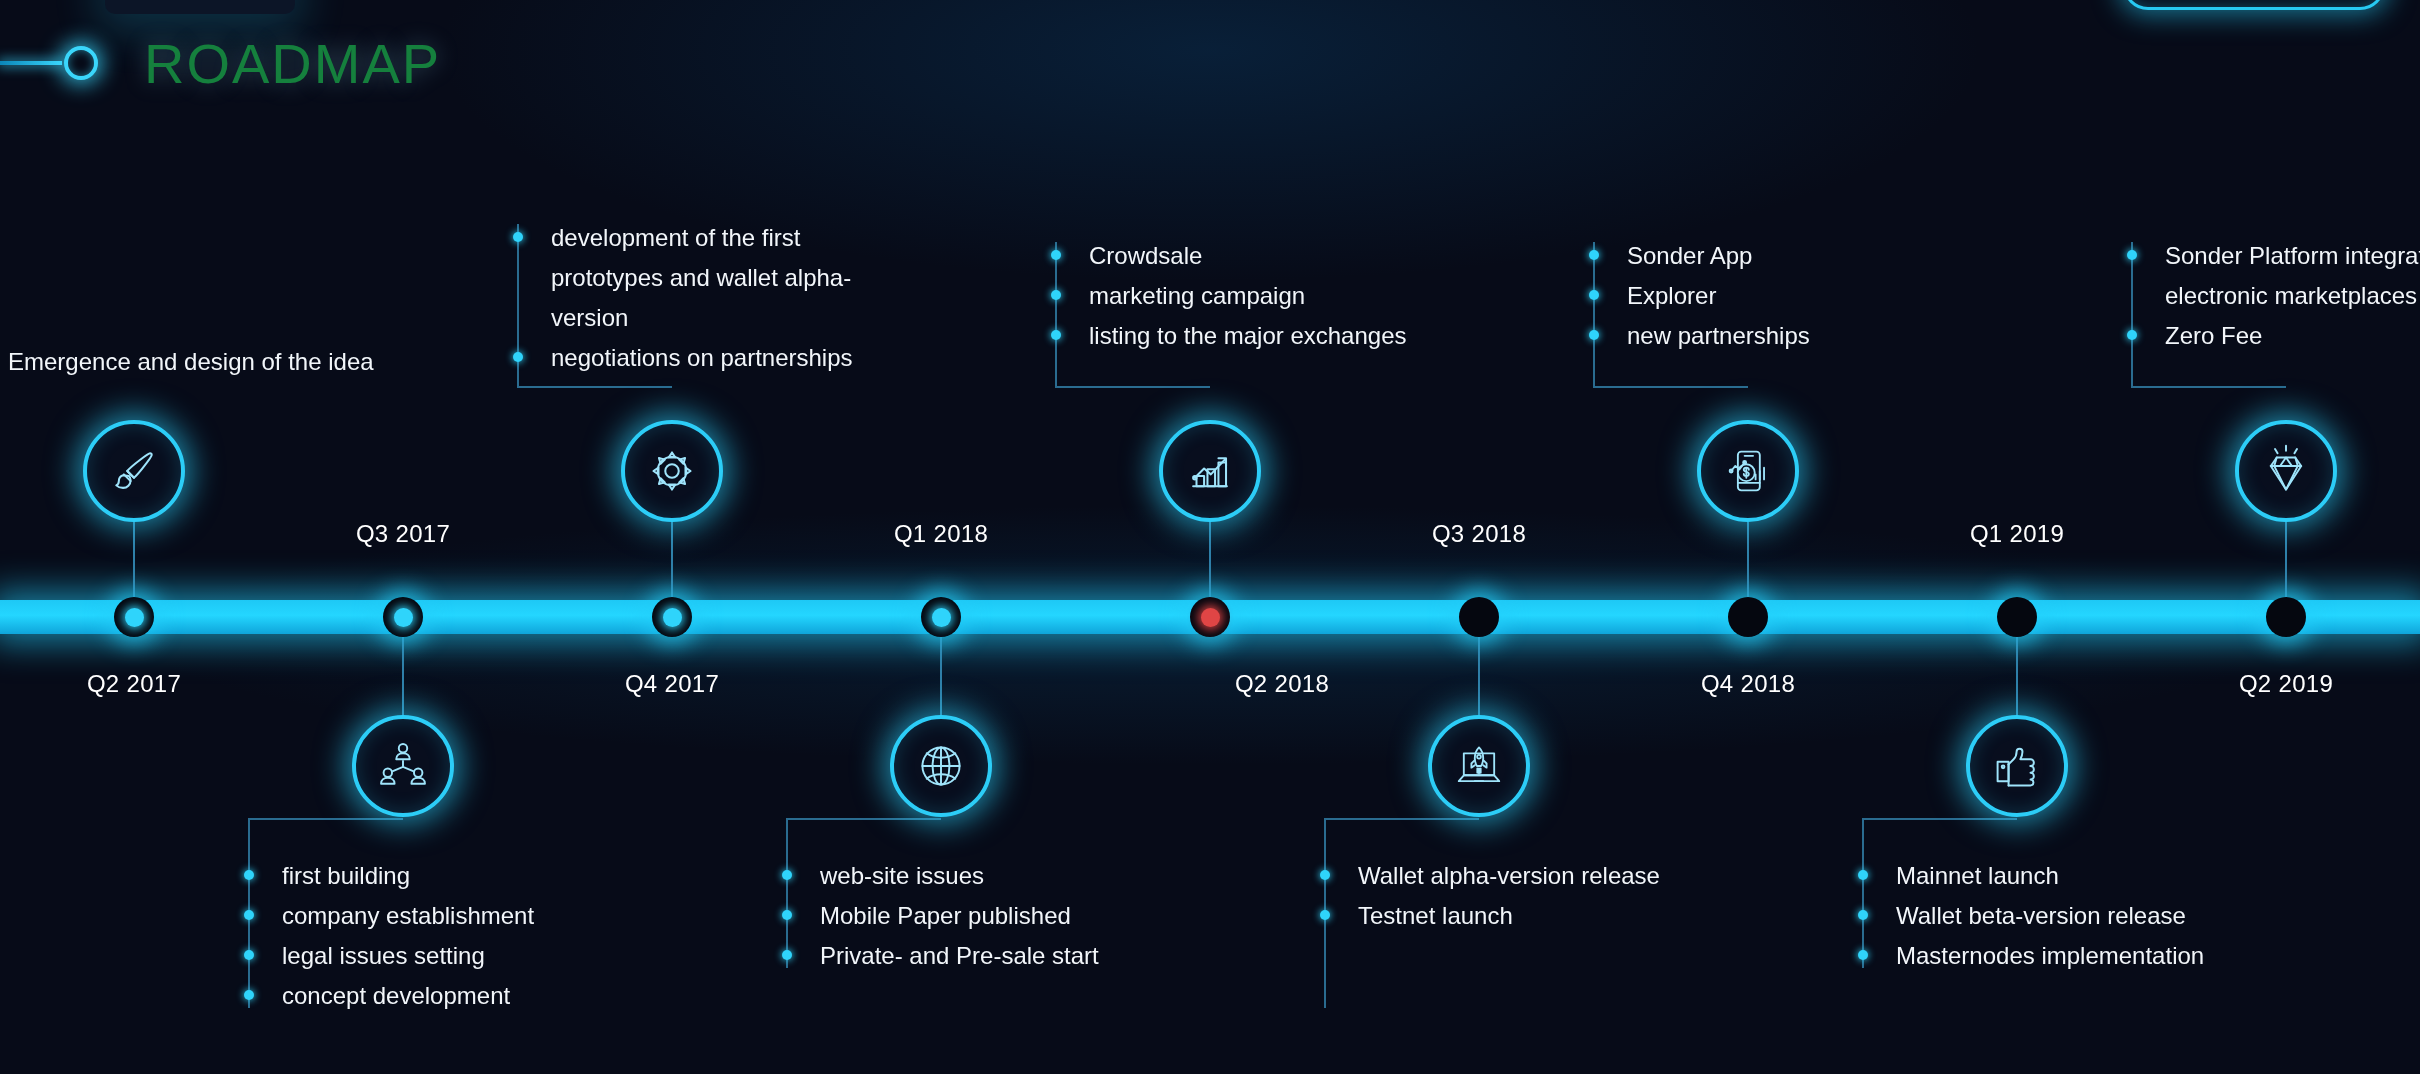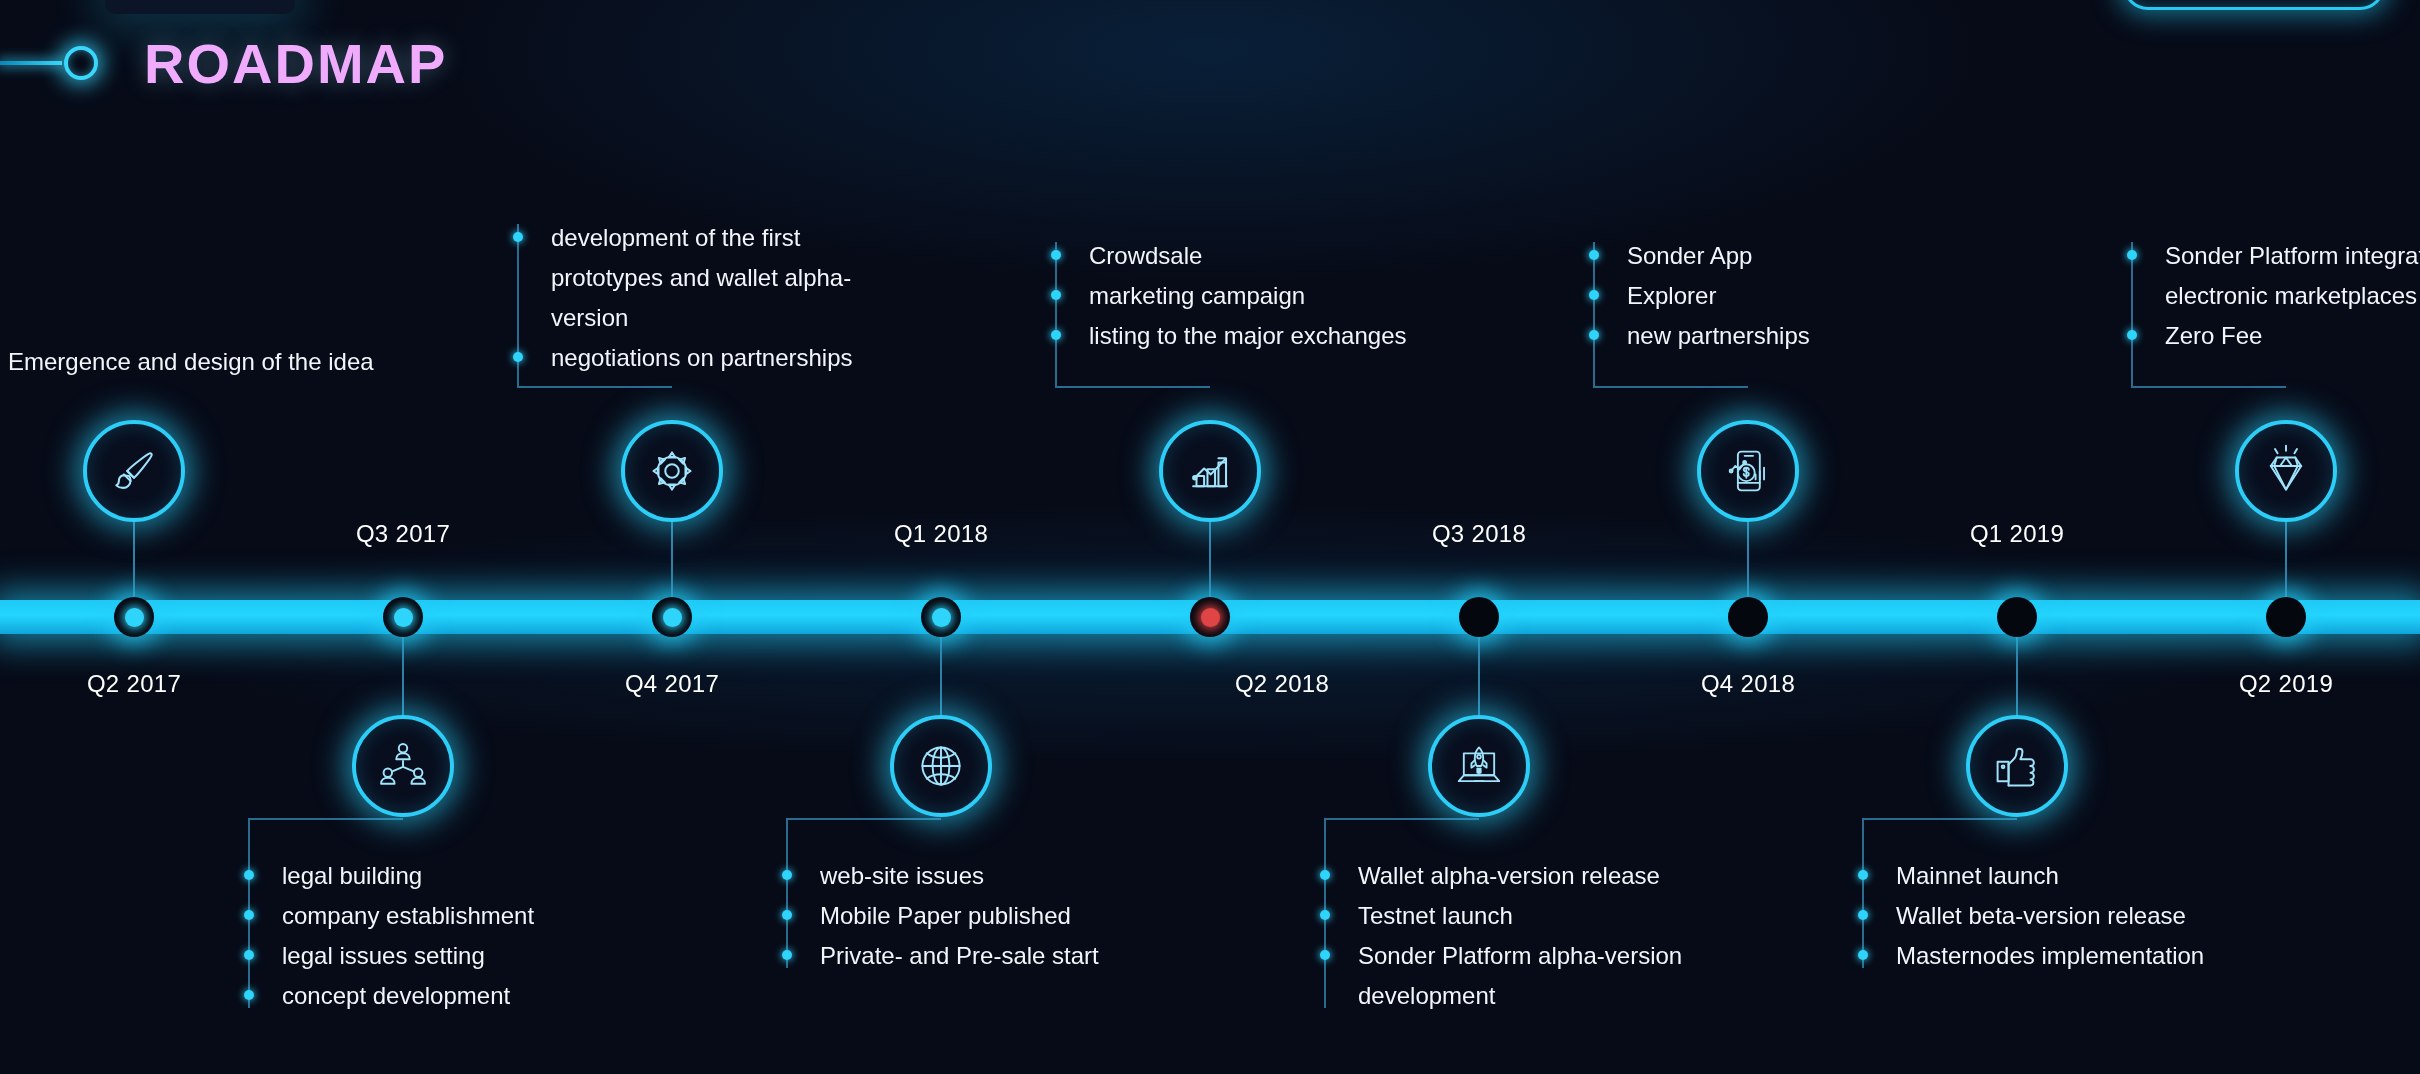--- a/index.html
+++ b/index.html
@@ -47,8 +47,8 @@
     background:#070b18;
   }
   .header-title{
-    margin-left:46px; font-size:56px; letter-spacing:2px; font-weight:700;
-    color:#f0abfc; text-shadow:0 0 22px rgba(150,220,255,.35);
+    margin-left:46px; font-size:56px; letter-spacing:2px; font-weight:400;
+    color:#15803d; text-shadow:0 0 22px rgba(150,220,255,.35);
   }
 
   

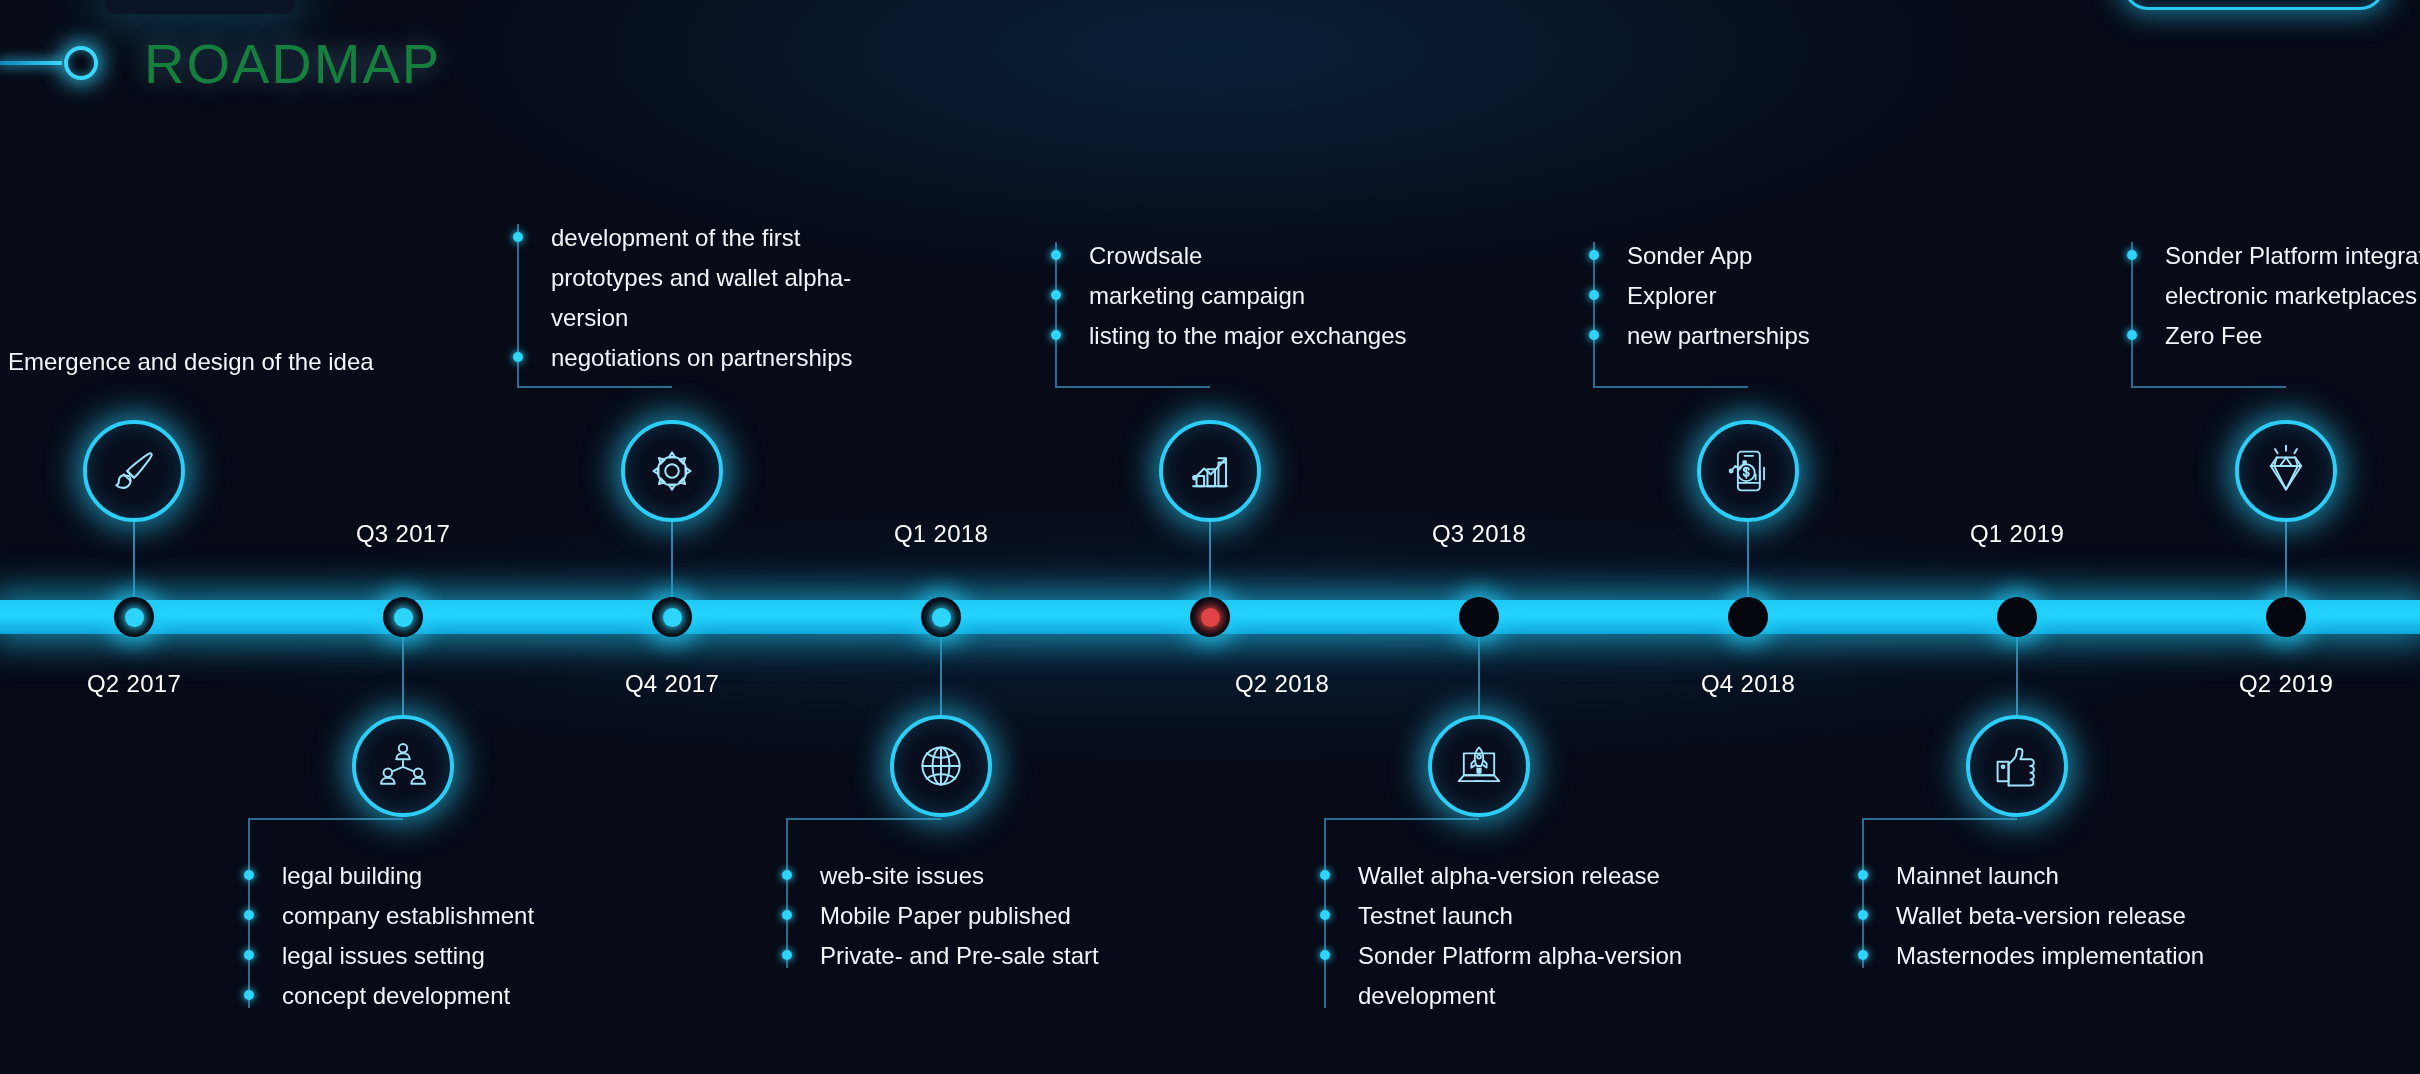--- a/index.html
+++ b/index.html
@@ -175,7 +175,7 @@
       <div class="bullet-line" style="height: 146px;"></div>
       <div class="bullet-row" style="min-height: 40px;">
         <span class="bullet-dot"></span>
-        <span class="bullet-text">legal building</span>
+        <span class="bullet-text">first building</span>
       </div>
       <div class="bullet-row" style="min-height: 40px;">
         <span class="bullet-dot"></span>

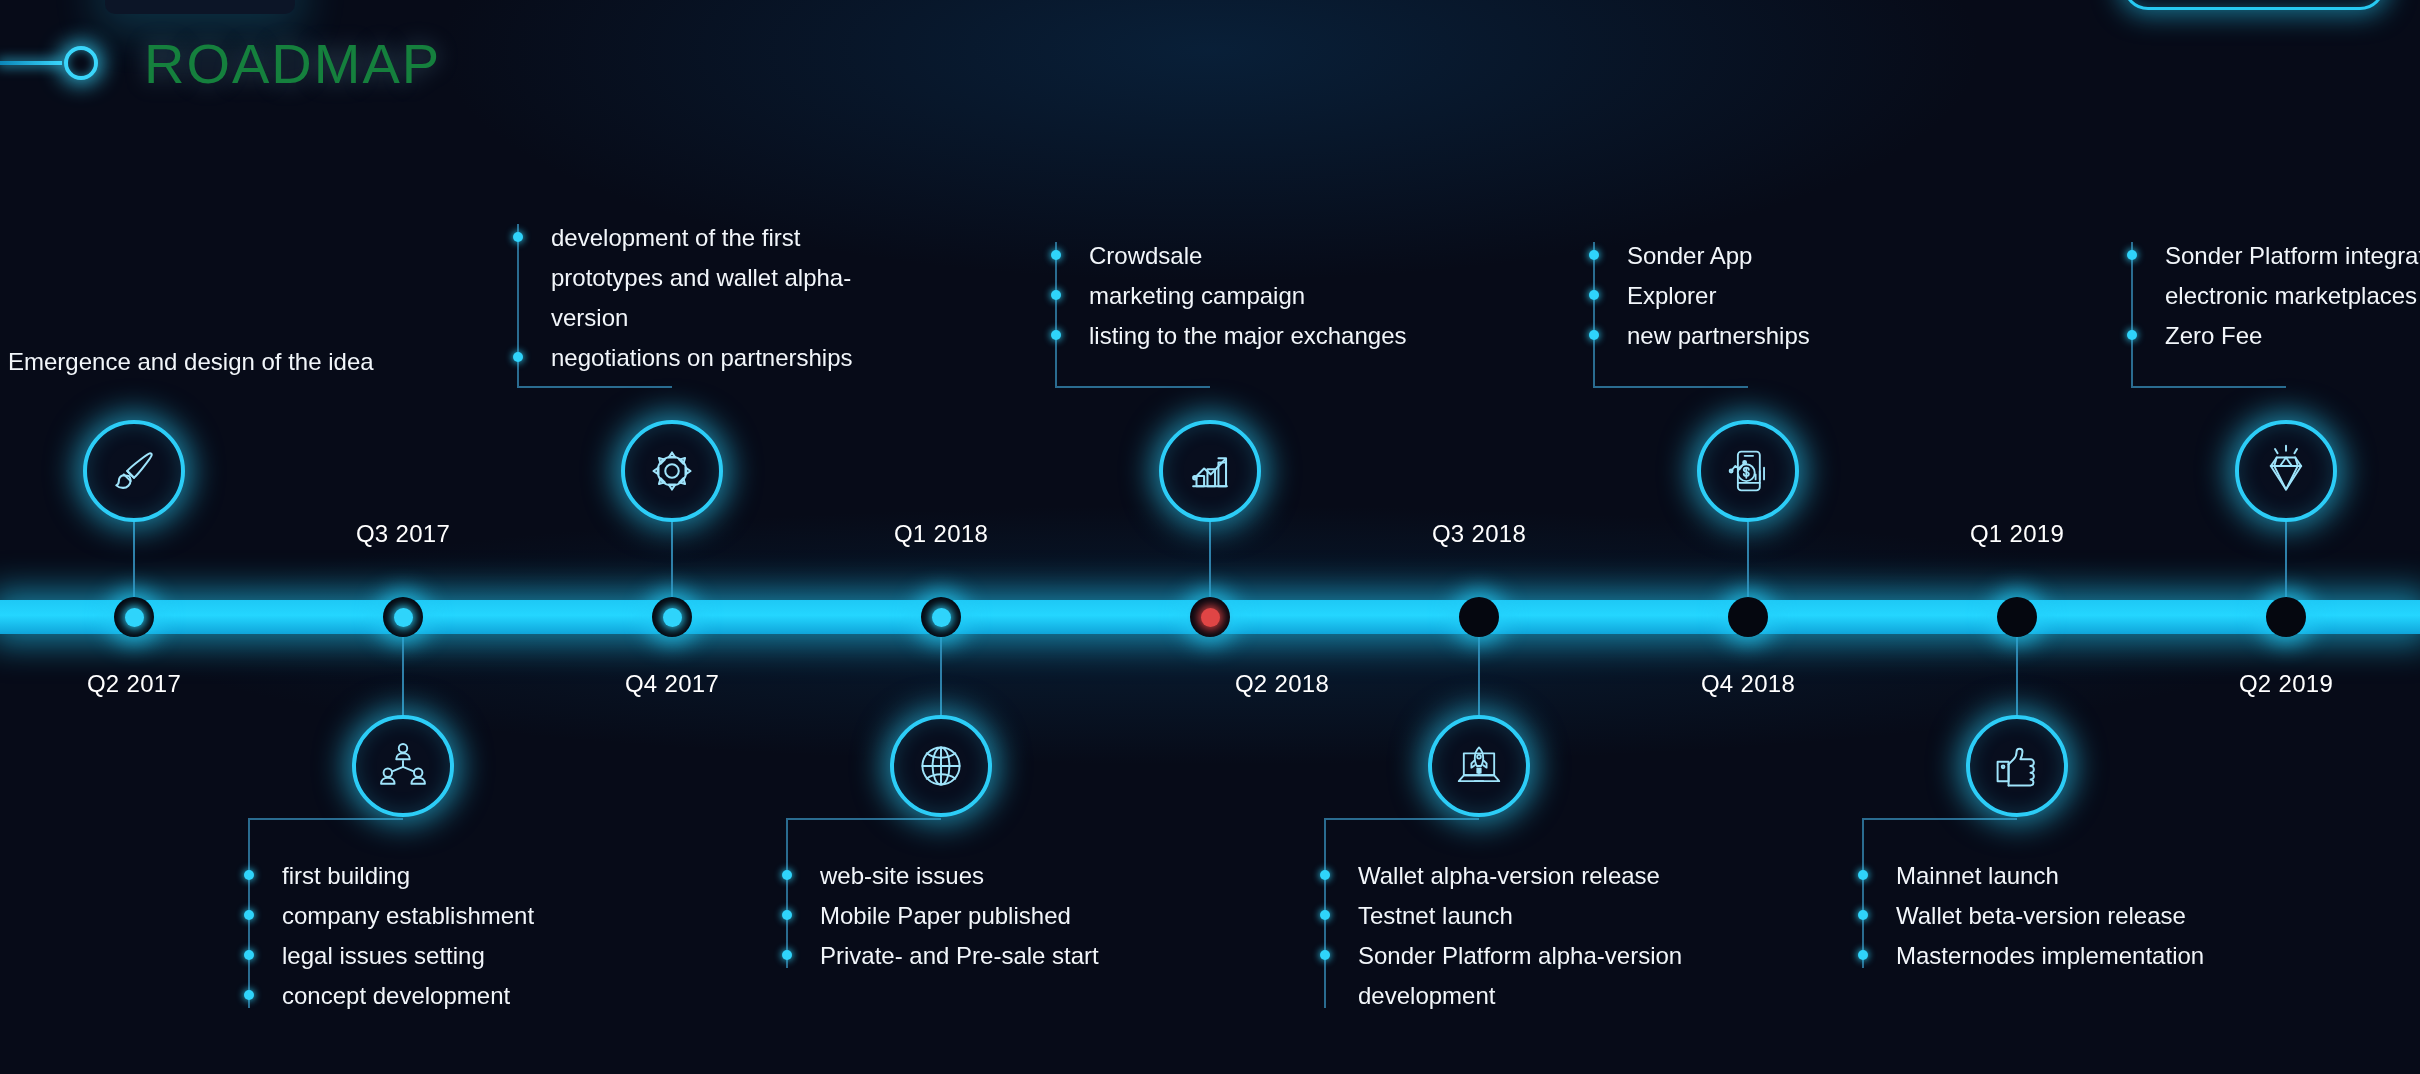--- a/index.html
+++ b/index.html
@@ -318,11 +318,6 @@
         <span class="bullet-dot"></span>
         <span class="bullet-text">Testnet launch</span>
       </div>
-      <div class="bullet-row" style="min-height: 80px;">
-        <span class="bullet-dot"></span>
-        <span class="bullet-text">Sonder Platform alpha-version
-development</span>
-      </div>
     </div>
     <div class="bullet-elbow-v" style="left: 1324px; top: 818px; height: 44px;"></div>
     <div class="bullet-elbow-h" style="left: 1324px; top: 818px; width: 155px;"></div>

